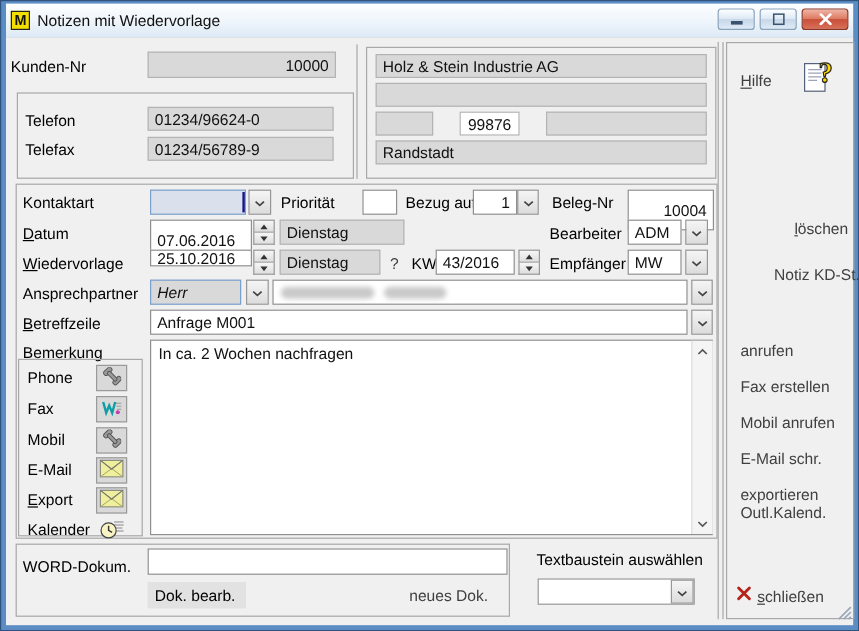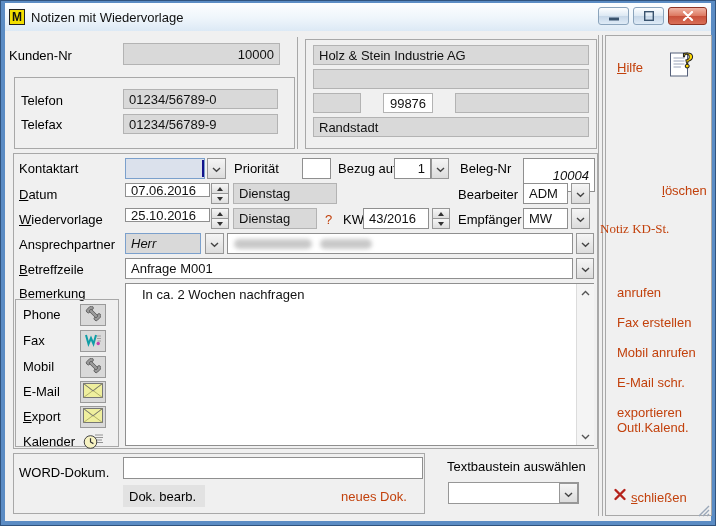--- a/index.html
+++ b/index.html
@@ -25,7 +25,7 @@
   .spin div+div{border-top:none;}
   .tri-up{width:0;height:0;border-left:3.5px solid transparent;border-right:3.5px solid transparent;border-bottom:4px solid #333;}
   .tri-dn{width:0;height:0;border-left:3.5px solid transparent;border-right:3.5px solid transparent;border-top:4px solid #333;}
-  .link{position:absolute;color:#c2410c;white-space:nowrap;cursor:pointer;}
+  .link{position:absolute;color:#404040;white-space:nowrap;cursor:pointer;}
   .icon-btn{position:absolute;width:26px;height:22px;background:#d9d9d9;border:1px solid #9a9a9a;box-sizing:border-box;display:flex;align-items:center;justify-content:center;cursor:pointer;}
   .vline{position:absolute;width:1px;background:#a8a8a8;}
   .vscroll{position:absolute;top:1px;bottom:1px;right:1px;width:17px;background:#f4f4f4;border-left:1px solid #dcdcdc;}

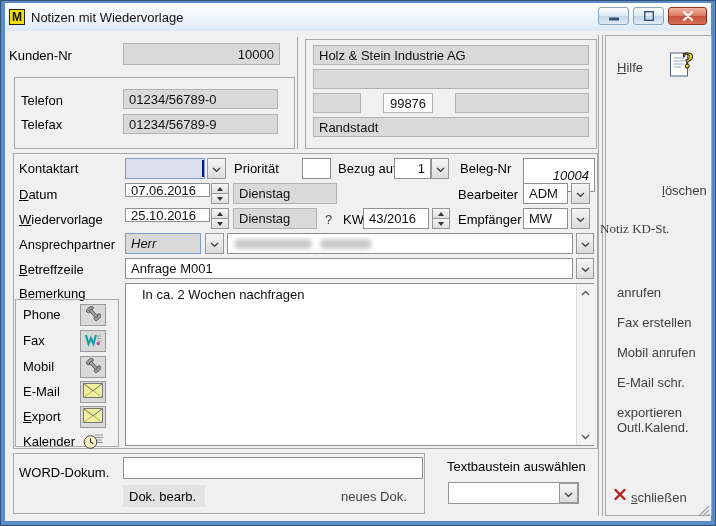--- a/index.html
+++ b/index.html
@@ -68,7 +68,7 @@
 
     <div class="groupbox" style="left:9px;top:46px;width:281px;height:72px;"></div>
     <div class="lbl" style="left:16px;top:62px;">Telefon</div>
-    <div class="gfield" style="left:118px;top:58px;width:155px;height:20px;">01234/56789-0</div>
+    <div class="gfield" style="left:118px;top:58px;width:155px;height:20px;">01234/96624-0</div>
     <div class="lbl" style="left:16px;top:86px;">Telefax</div>
     <div class="gfield" style="left:118px;top:83px;width:155px;height:20px;">01234/56789-9</div>
 

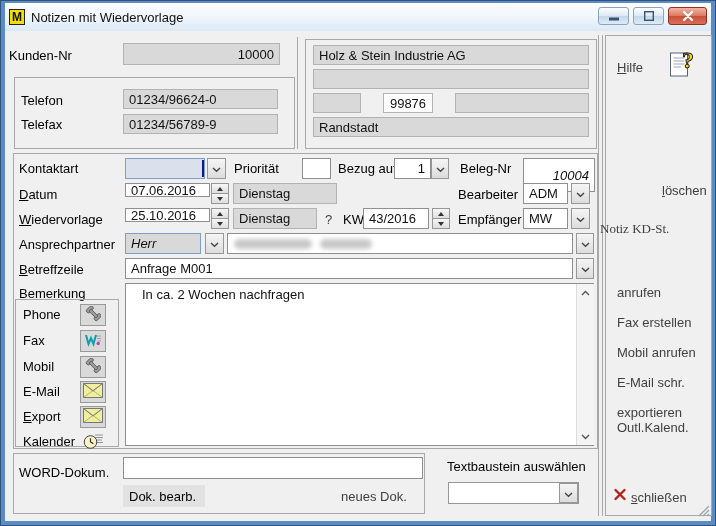--- a/index.html
+++ b/index.html
@@ -102,7 +102,7 @@
           </svg></span>
     </div>
     <div class="lbl" style="left:455px;top:130px;">Beleg-Nr</div>
-    <div class="wfield right" style="left:518px;top:127px;width:72px;height:34px;font-style:italic;">10004</div>
+    <div class="wfield right" style="left:518px;top:127px;width:72px;height:34px;">10004</div>
 
     <div class="lbl" style="left:14px;top:156px;"><u>D</u>atum</div>
     <div class="wfield" style="left:120px;top:152px;width:85px;height:14px;">07.06.2016</div>

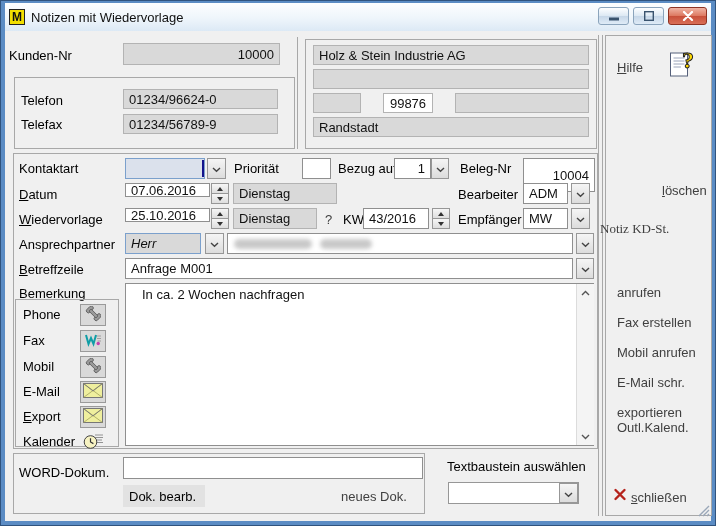--- a/index.html
+++ b/index.html
@@ -105,7 +105,7 @@
     <div class="wfield right" style="left:518px;top:127px;width:72px;height:34px;">10004</div>
 
     <div class="lbl" style="left:14px;top:156px;"><u>D</u>atum</div>
-    <div class="wfield" style="left:120px;top:152px;width:85px;height:14px;">07.06.2016</div>
+    <div class="wfield" style="left:120px;top:152px;width:85px;height:35px;">07.06.2016</div>
     <div class="spin" style="left:206px;top:152px;height:21px;">
         <div>
           <span class="tri-up"></span>

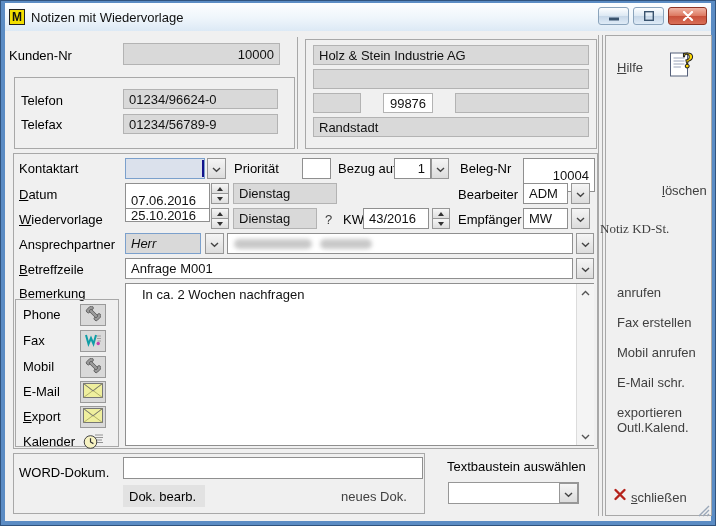--- a/index.html
+++ b/index.html
@@ -281,7 +281,7 @@
     </div>
 
     <div class="link" style="left:612px;top:152px;padding-left:45px;"><u>l</u>öschen</div>
-    <div class="link" style="left:595px;top:190px;font-family:Liberation Serif, serif;">Notiz KD-St.</div>
+    <div class="link" style="left:640px;top:190px;">Notiz KD-St.</div>
     <div class="link" style="left:612px;top:254px;">anrufen</div>
     <div class="link" style="left:612px;top:284px;">Fax erstellen</div>
     <div class="link" style="left:612px;top:314px;">Mobil anrufen</div>

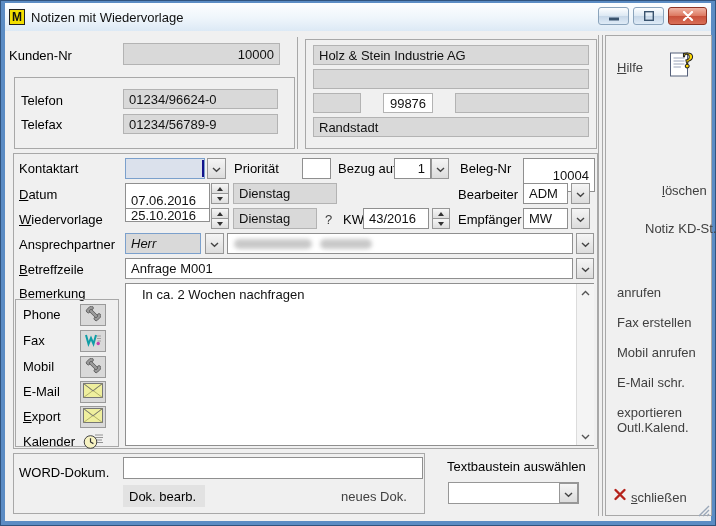--- a/index.html
+++ b/index.html
@@ -179,7 +179,7 @@
     </div>
 
     <div class="lbl" style="left:14px;top:255px;">Bemer<u>k</u>ung</div>
-    <div class="wfield" style="left:120px;top:252px;width:469px;height:163px;align-items:flex-start;padding:3px 24px 3px 16px;text-align:right;">In ca. 2 Wochen nachfragen</div>
+    <div class="wfield" style="left:120px;top:252px;width:469px;height:163px;align-items:flex-start;padding:3px 24px 3px 6px;text-align:right;">In ca. 2 Wochen nachfragen</div>
     <div class="vscroll" style="left:571px;top:253px;height:161px;bottom:auto;right:auto;">
       <div class="arr" style="top:0;">
           <svg width="9" height="6" viewBox="0 0 9 6">

